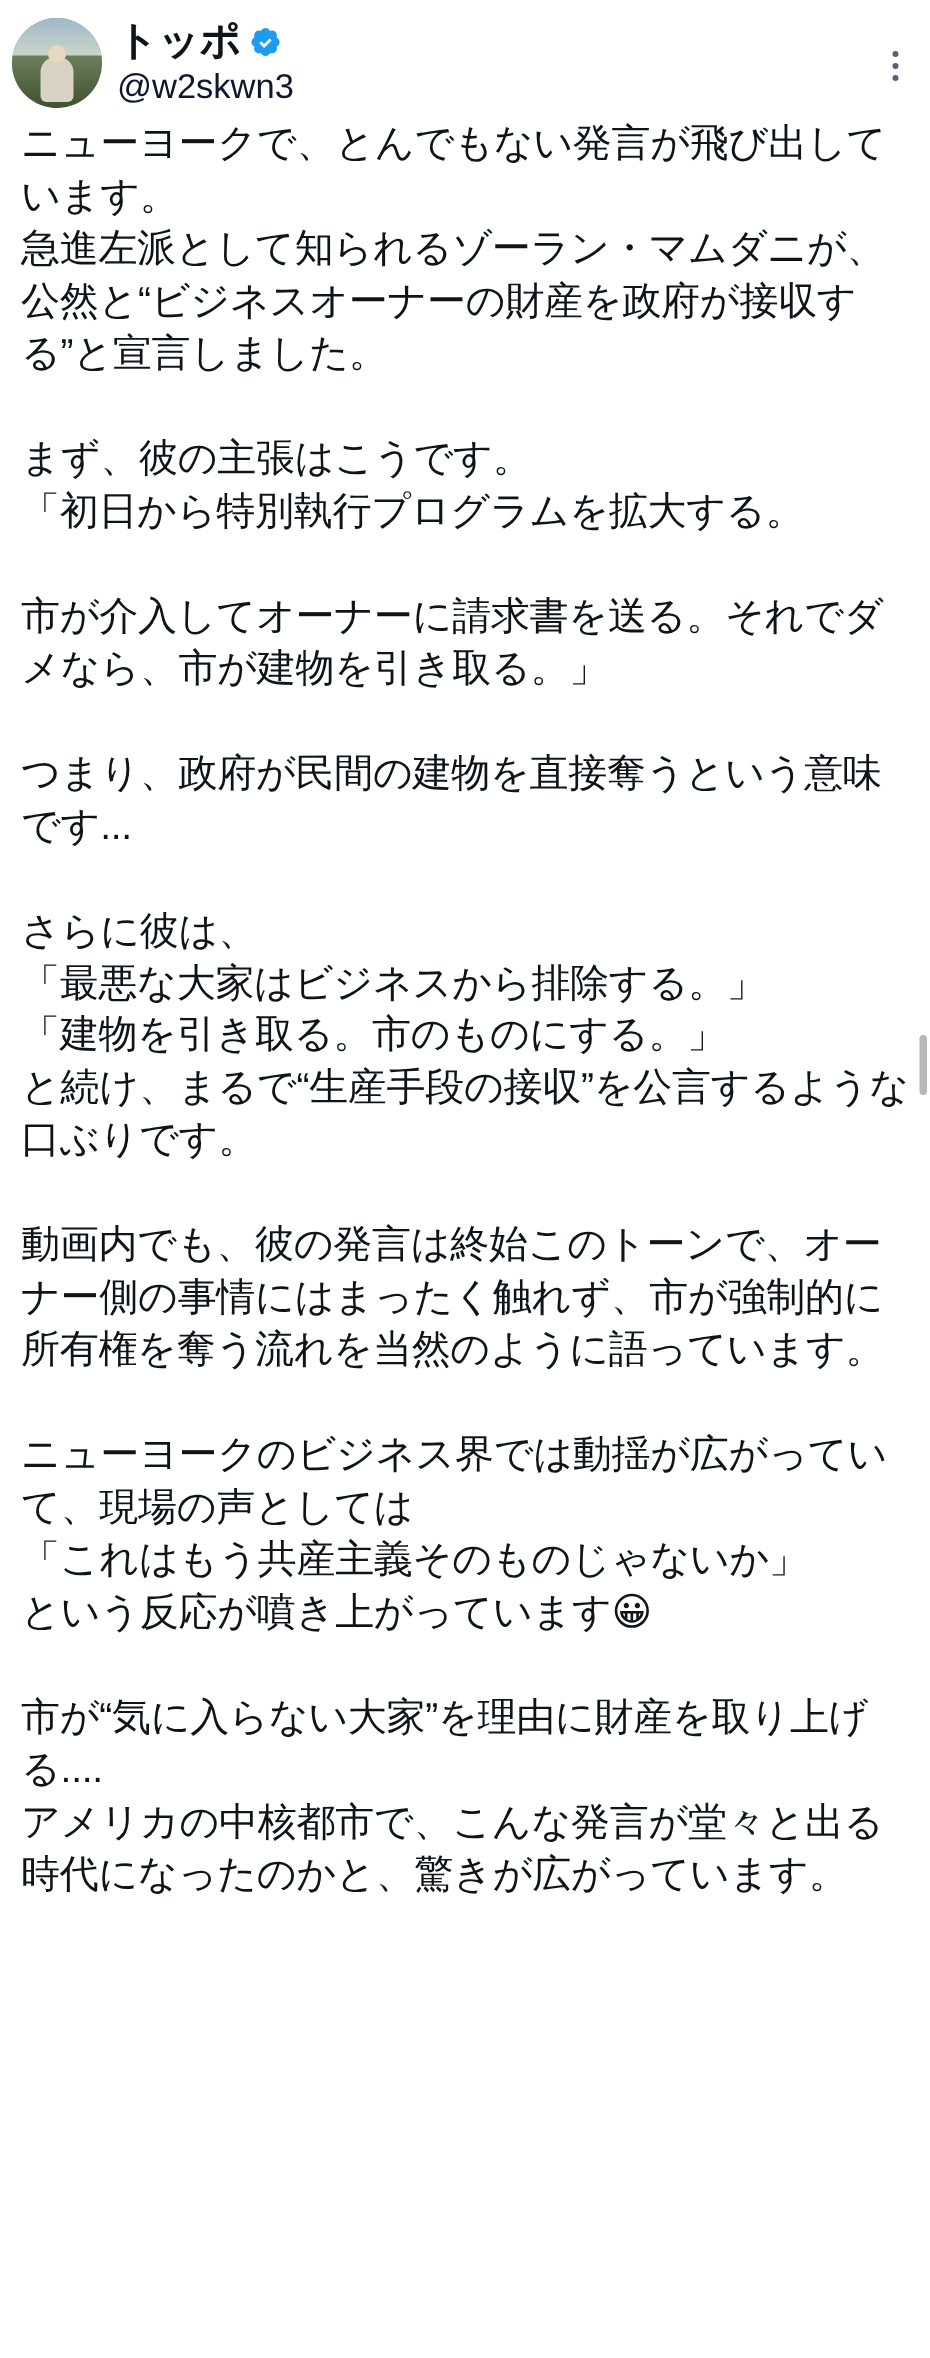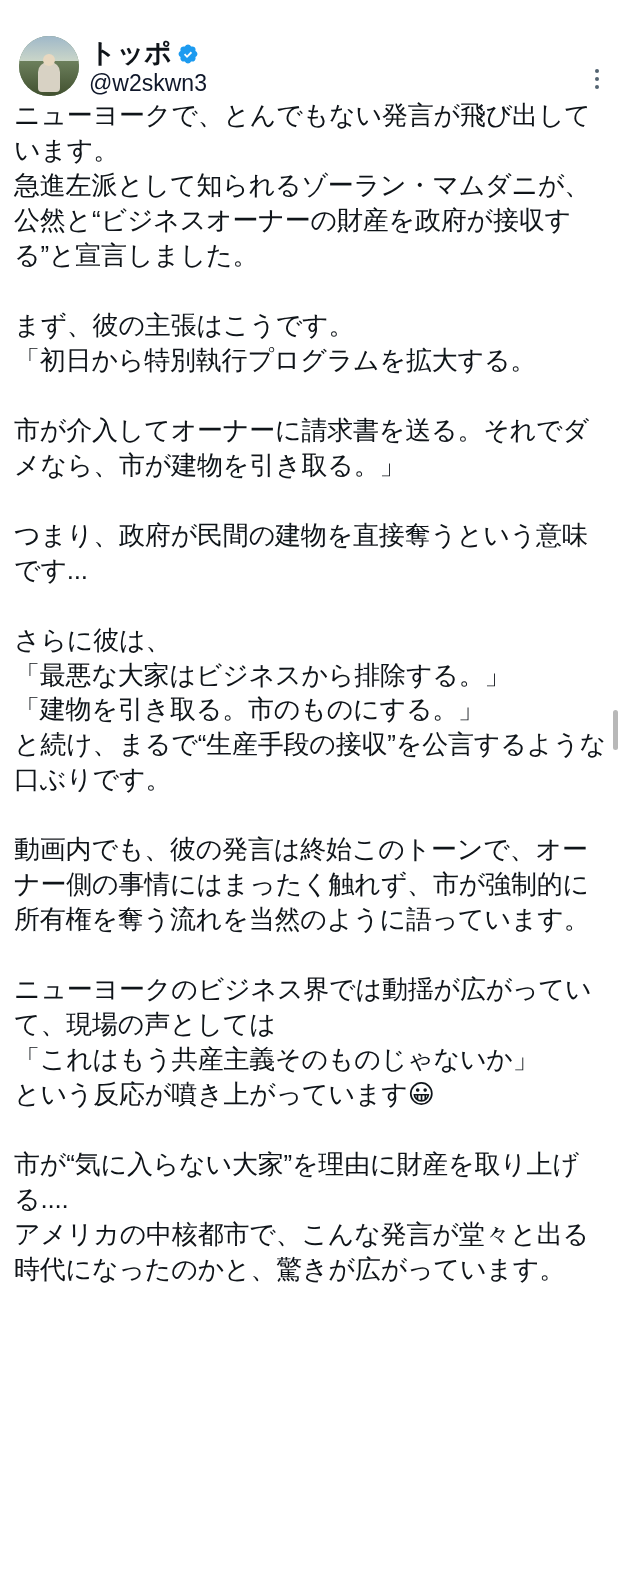--- a/index.html
+++ b/index.html
@@ -25,10 +25,9 @@
   
   .tweet-header {
     display: flex;
-    align-items: flex-end;
-    padding: 6px 10px 0 19px;
+    align-items: center;
+    padding: 6px 10px 0 8px;
     height: 76px;
-    margin-top: 20px;
   }
   .avatar {
     width: 60px;

